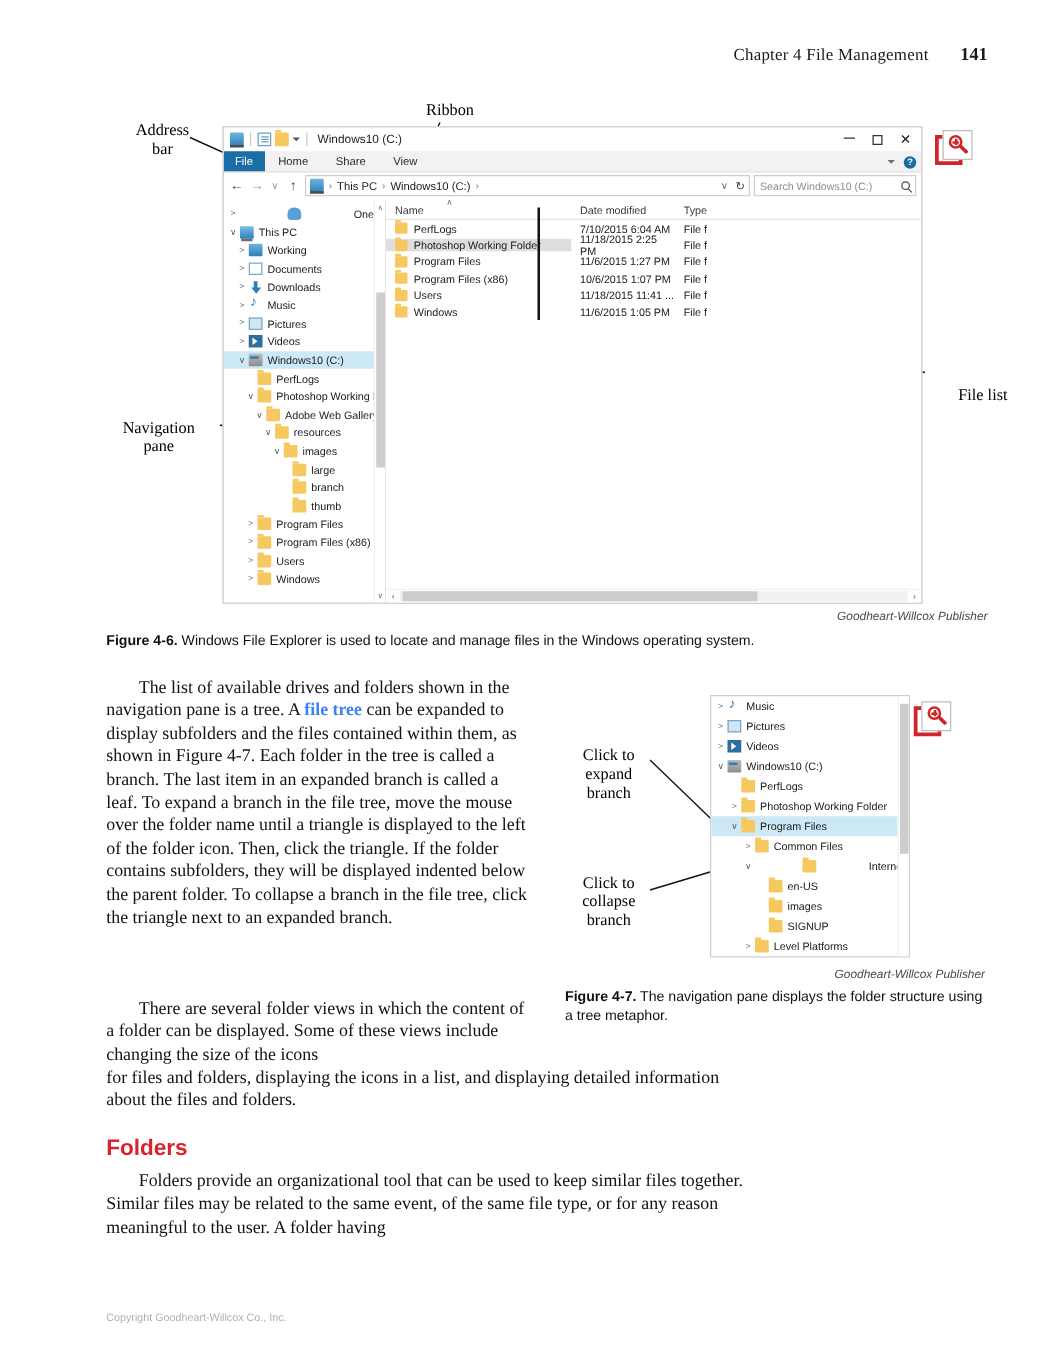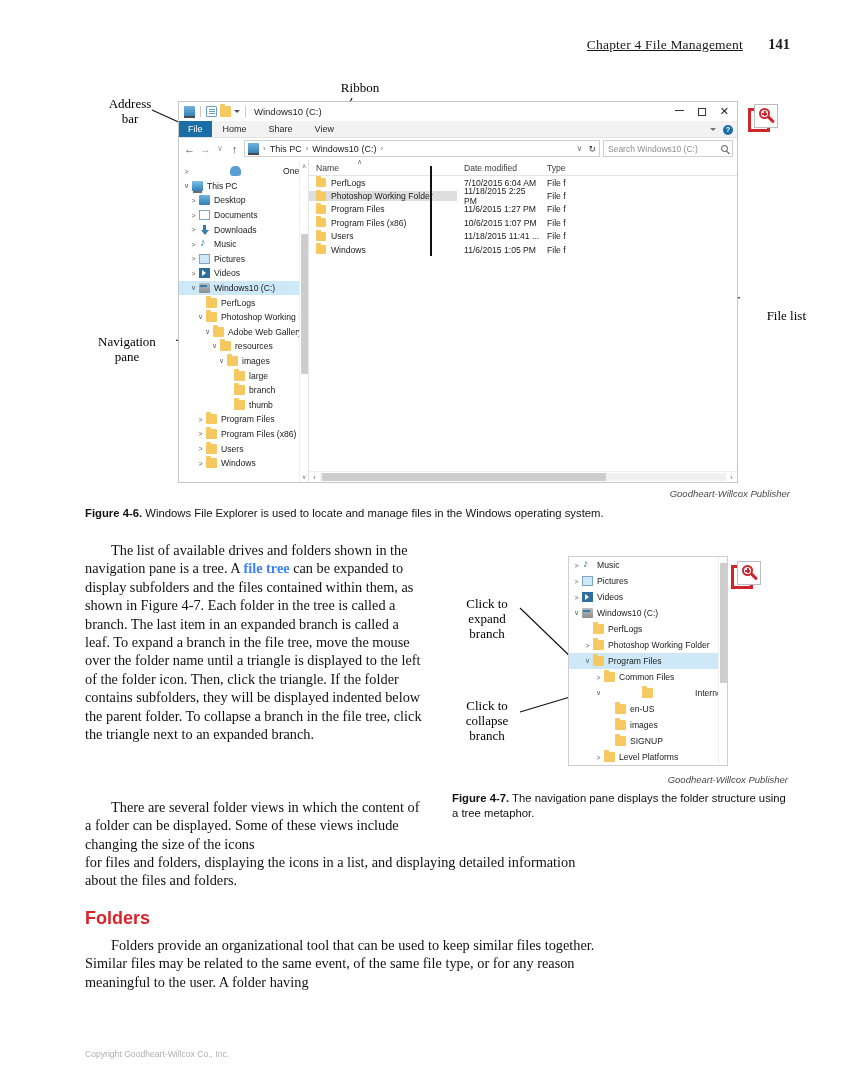--- a/index.html
+++ b/index.html
@@ -20,7 +20,7 @@
     font-family: "Liberation Serif", serif;
     font-size: 13.5px; color: #1a1a1a;
   }
-  .running-head .ch { letter-spacing: .2px; text-decoration: underline; }
+  .running-head .ch { letter-spacing: .2px; }
   .running-head .pg { font-weight: bold; margin-left: 22px; font-size: 14.5px; }
 
   

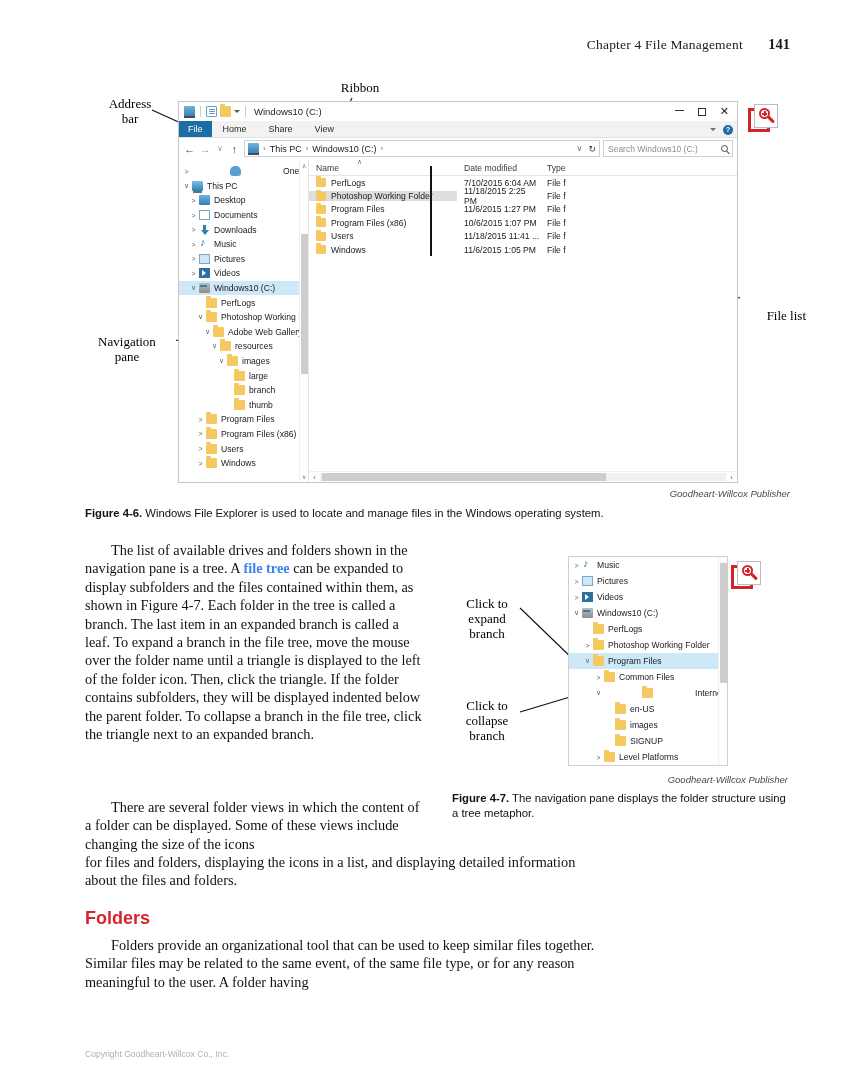--- a/index.html
+++ b/index.html
@@ -356,7 +356,7 @@
           <div class="tree-row" style="padding-left: 9px;">
             <span class="tw">&gt;</span>
             <span class="tico desk"></span>
-            <span>Desktop</span>
+            <span>Working</span>
           </div>
           <div class="tree-row" style="padding-left: 9px;">
             <span class="tw">&gt;</span>

